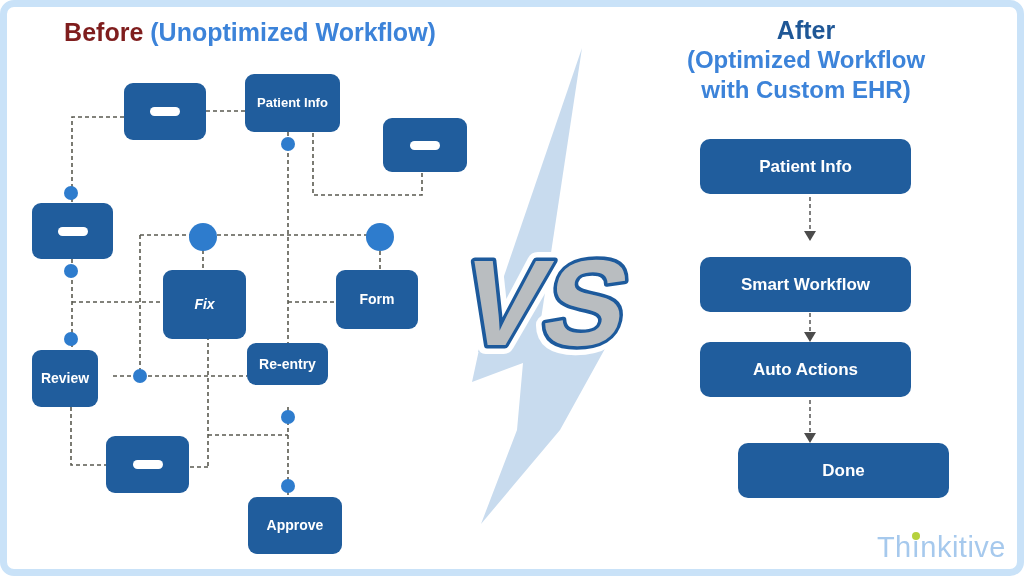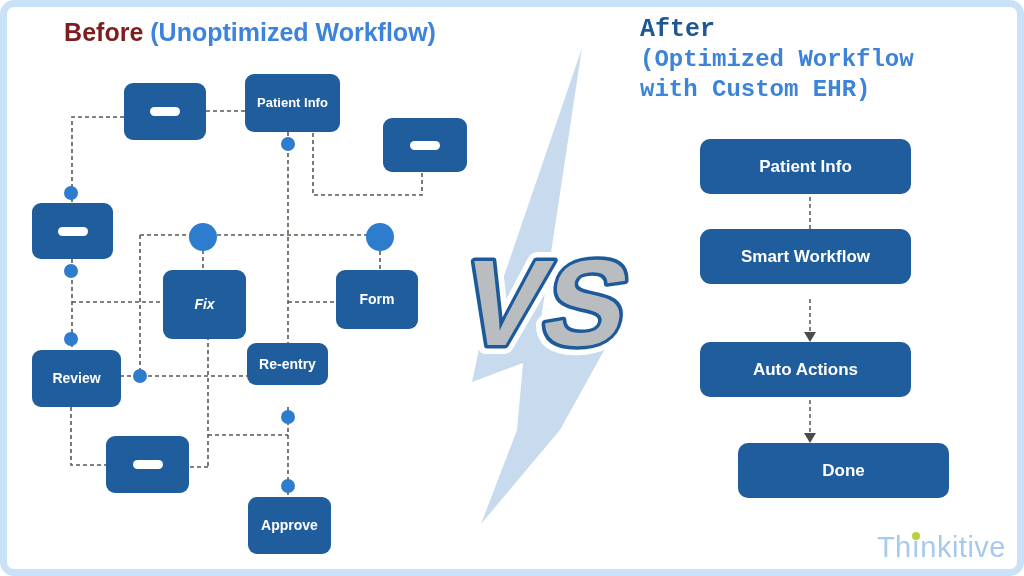--- a/index.html
+++ b/index.html
@@ -23,8 +23,8 @@
   .title-left .dark{color:#7f1d1d;}
   .title-left .light{color:#3c83d9;margin-left:7px;margin-top:8px;}
   .title-right{
-    position:absolute;left:640px;top:15px;width:332px;text-align:left;
-    font-weight:bold;z-index:3;line-height:30px;font-family:Liberation Mono, monospace;
+    position:absolute;left:640px;top:15px;width:332px;text-align:center;
+    font-weight:bold;z-index:3;line-height:30px;
   }
   .title-right .line1{font-size:25px;color:#1f5796;}
   .title-right .line2,.title-right .line3{font-size:24px;color:#3c83d9;}

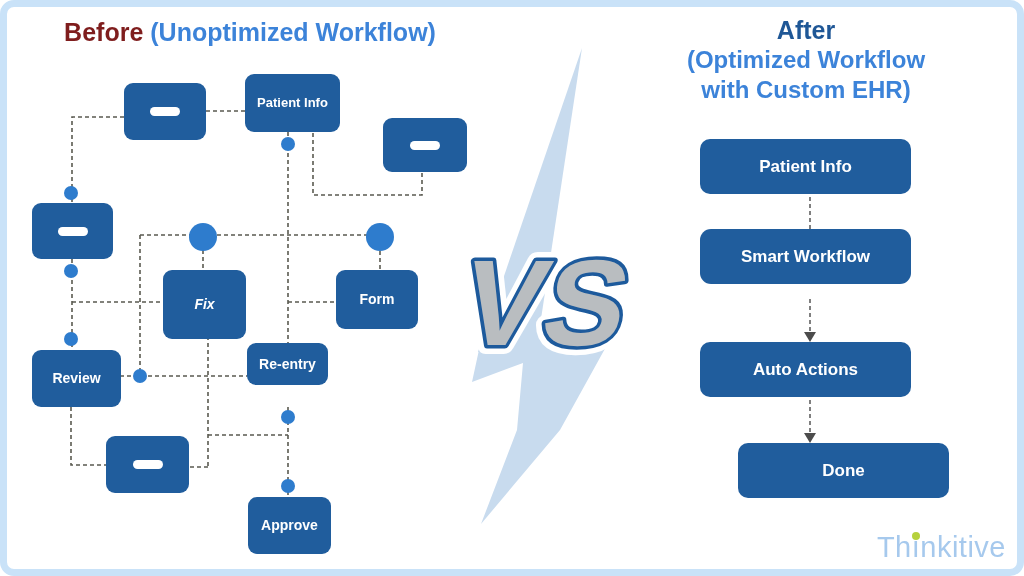--- a/index.html
+++ b/index.html
@@ -53,7 +53,7 @@
     border-radius:10px;color:#fff;font-size:17px;font-weight:bold;
     display:flex;align-items:center;justify-content:center;z-index:2;
   }
-  #s1{top:139px;} #s2{top:229px;border-radius:11px;} #s3{top:342px;} #s4{top:443px;margin-left:38px;}
+  #s1{top:139px;} #s2{top:257px;} #s3{top:342px;} #s4{top:443px;margin-left:38px;}
 
   
   .logo{

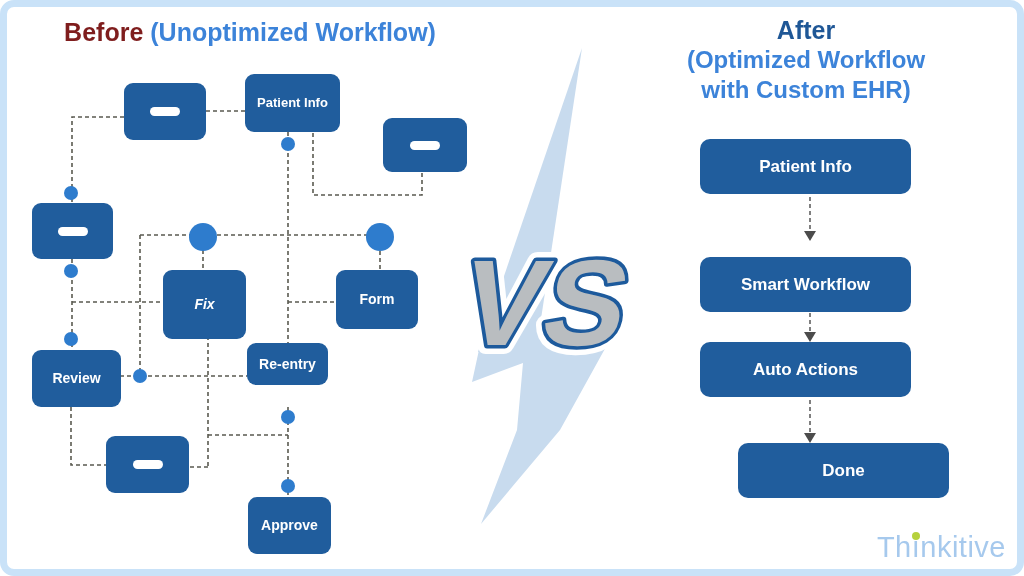--- a/index.html
+++ b/index.html
@@ -42,7 +42,7 @@
   #n-blank3{left:32px;top:203px;width:81px;height:56px;}
   #n-fix{left:163px;top:270px;width:83px;height:69px;font-style:italic;}
   #n-form{left:336px;top:270px;width:82px;height:59px;}
-  #n-review{left:32px;top:350px;width:89px;height:57px;}
+  #n-review{left:32px;top:350px;width:66px;height:57px;}
   #n-reentry{left:247px;top:343px;width:81px;height:42px;}
   #n-blank4{left:106px;top:436px;width:83px;height:57px;}
   #n-approve{left:248px;top:497px;width:83px;height:57px;}

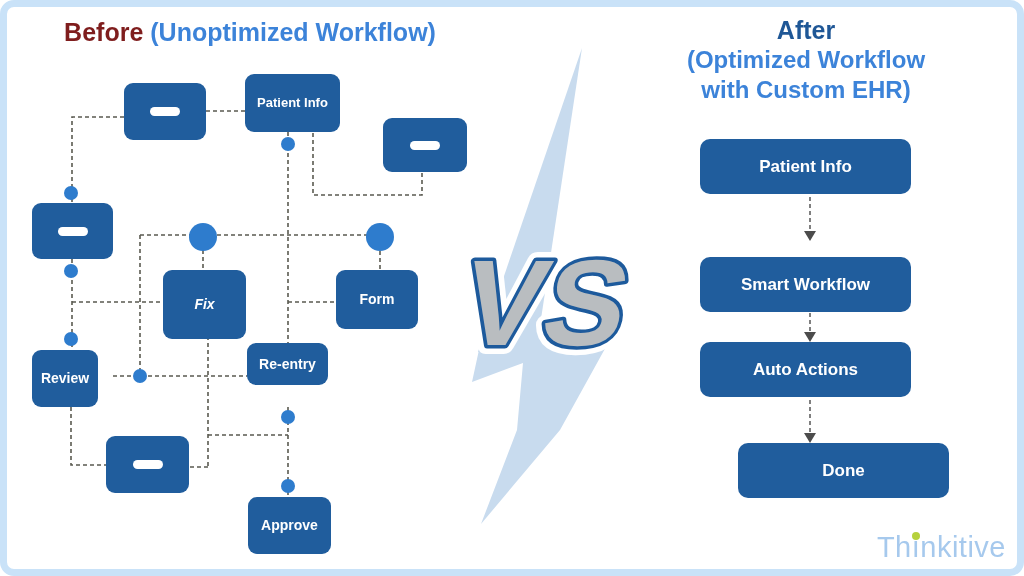--- a/index.html
+++ b/index.html
@@ -45,7 +45,7 @@
   #n-review{left:32px;top:350px;width:66px;height:57px;}
   #n-reentry{left:247px;top:343px;width:81px;height:42px;}
   #n-blank4{left:106px;top:436px;width:83px;height:57px;}
-  #n-approve{left:248px;top:497px;width:83px;height:57px;}
+  #n-approve{left:248px;top:497px;width:94px;height:57px;}
 
   
   .step{

